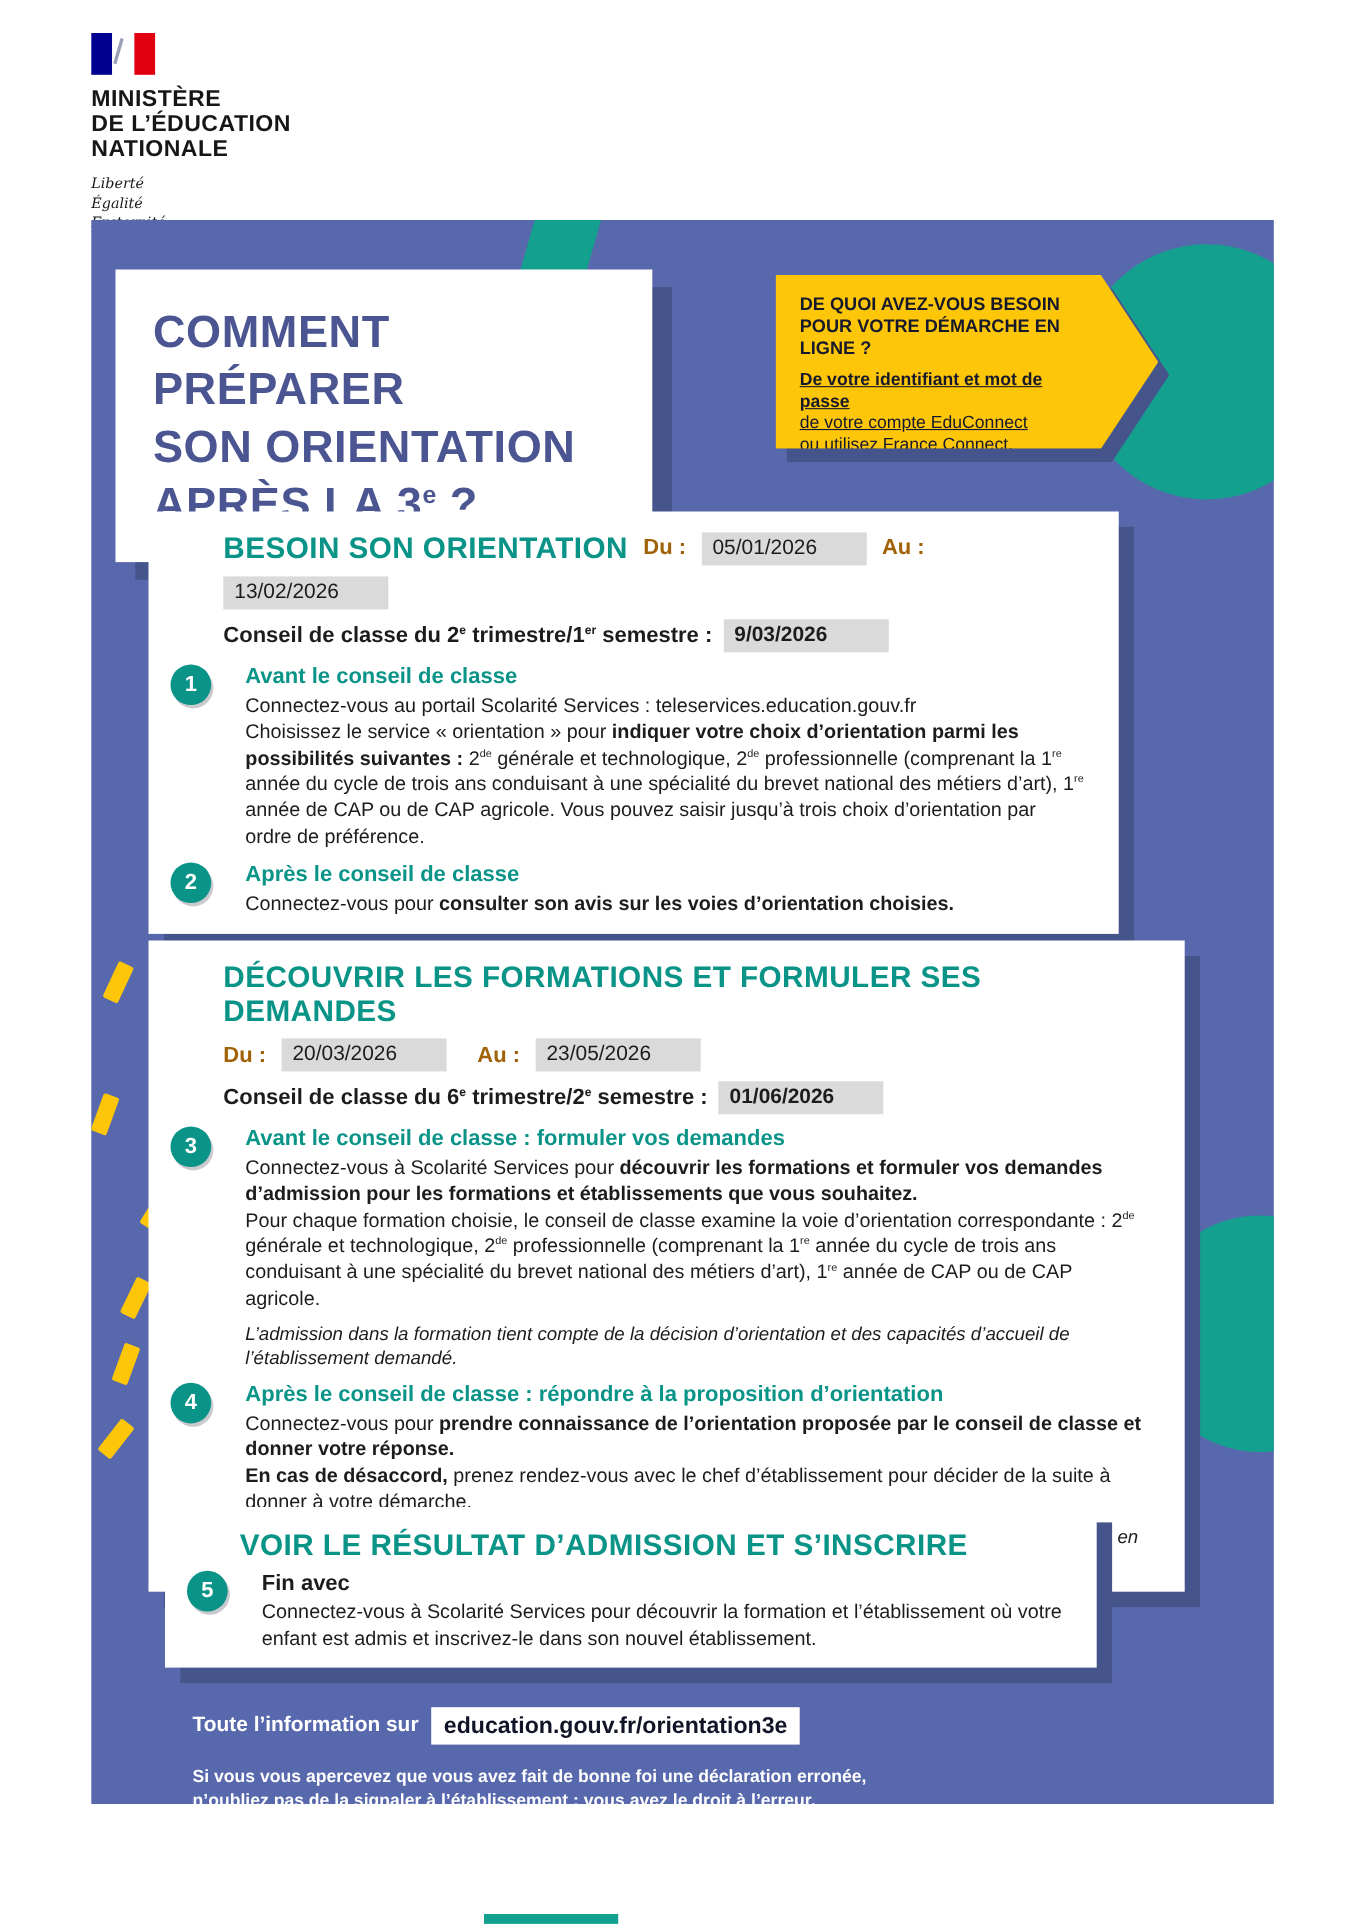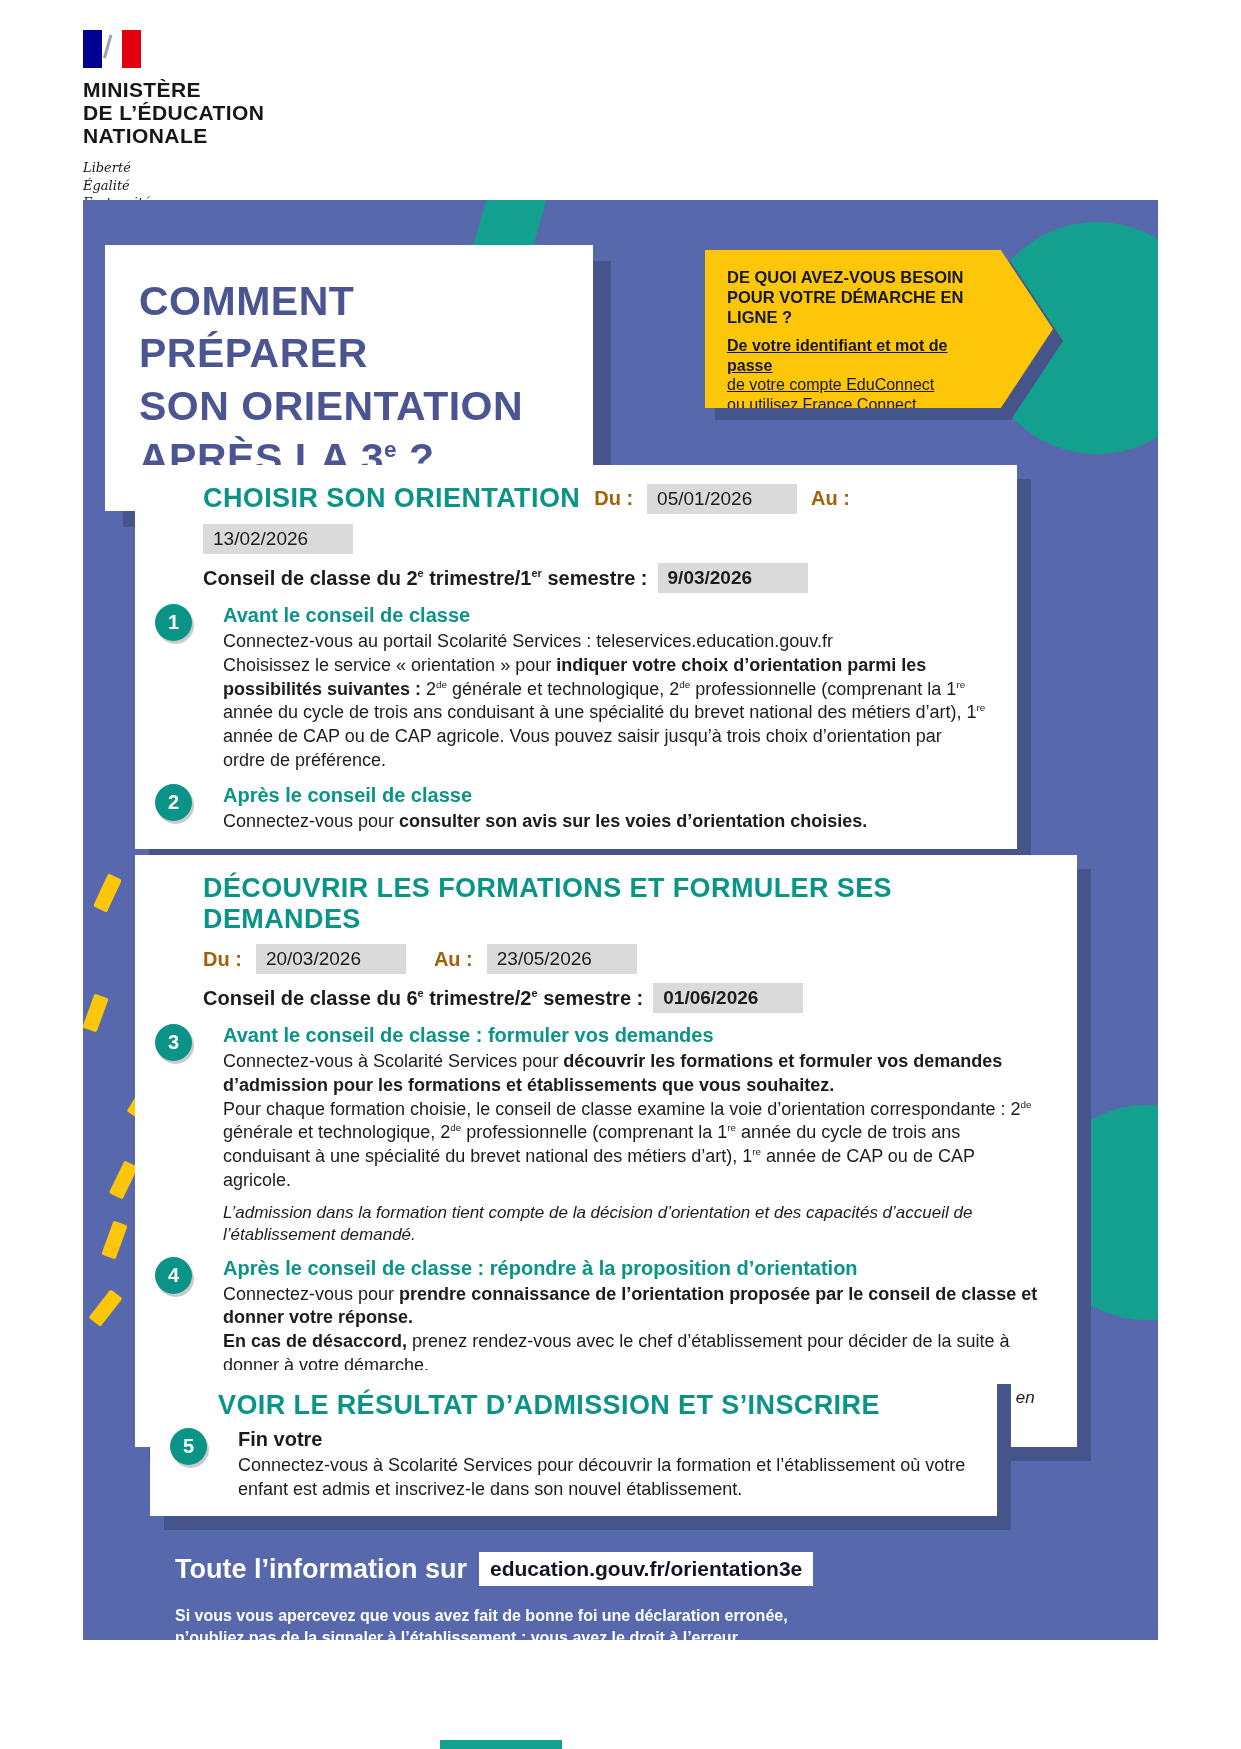--- a/index.html
+++ b/index.html
@@ -144,7 +144,7 @@
 
     <div class="card card-1 shadowed">
       <div class="hdr-row indent">
-        <h2 class="sec-title">CHOISIR SON ORIENTATION</h2>
+        <h2 class="sec-title">BESOIN SON ORIENTATION</h2>
         <span class="date-label">Du :</span>
         <span class="date-box">05/01/2026</span>
         <span class="date-label">Au :</span>

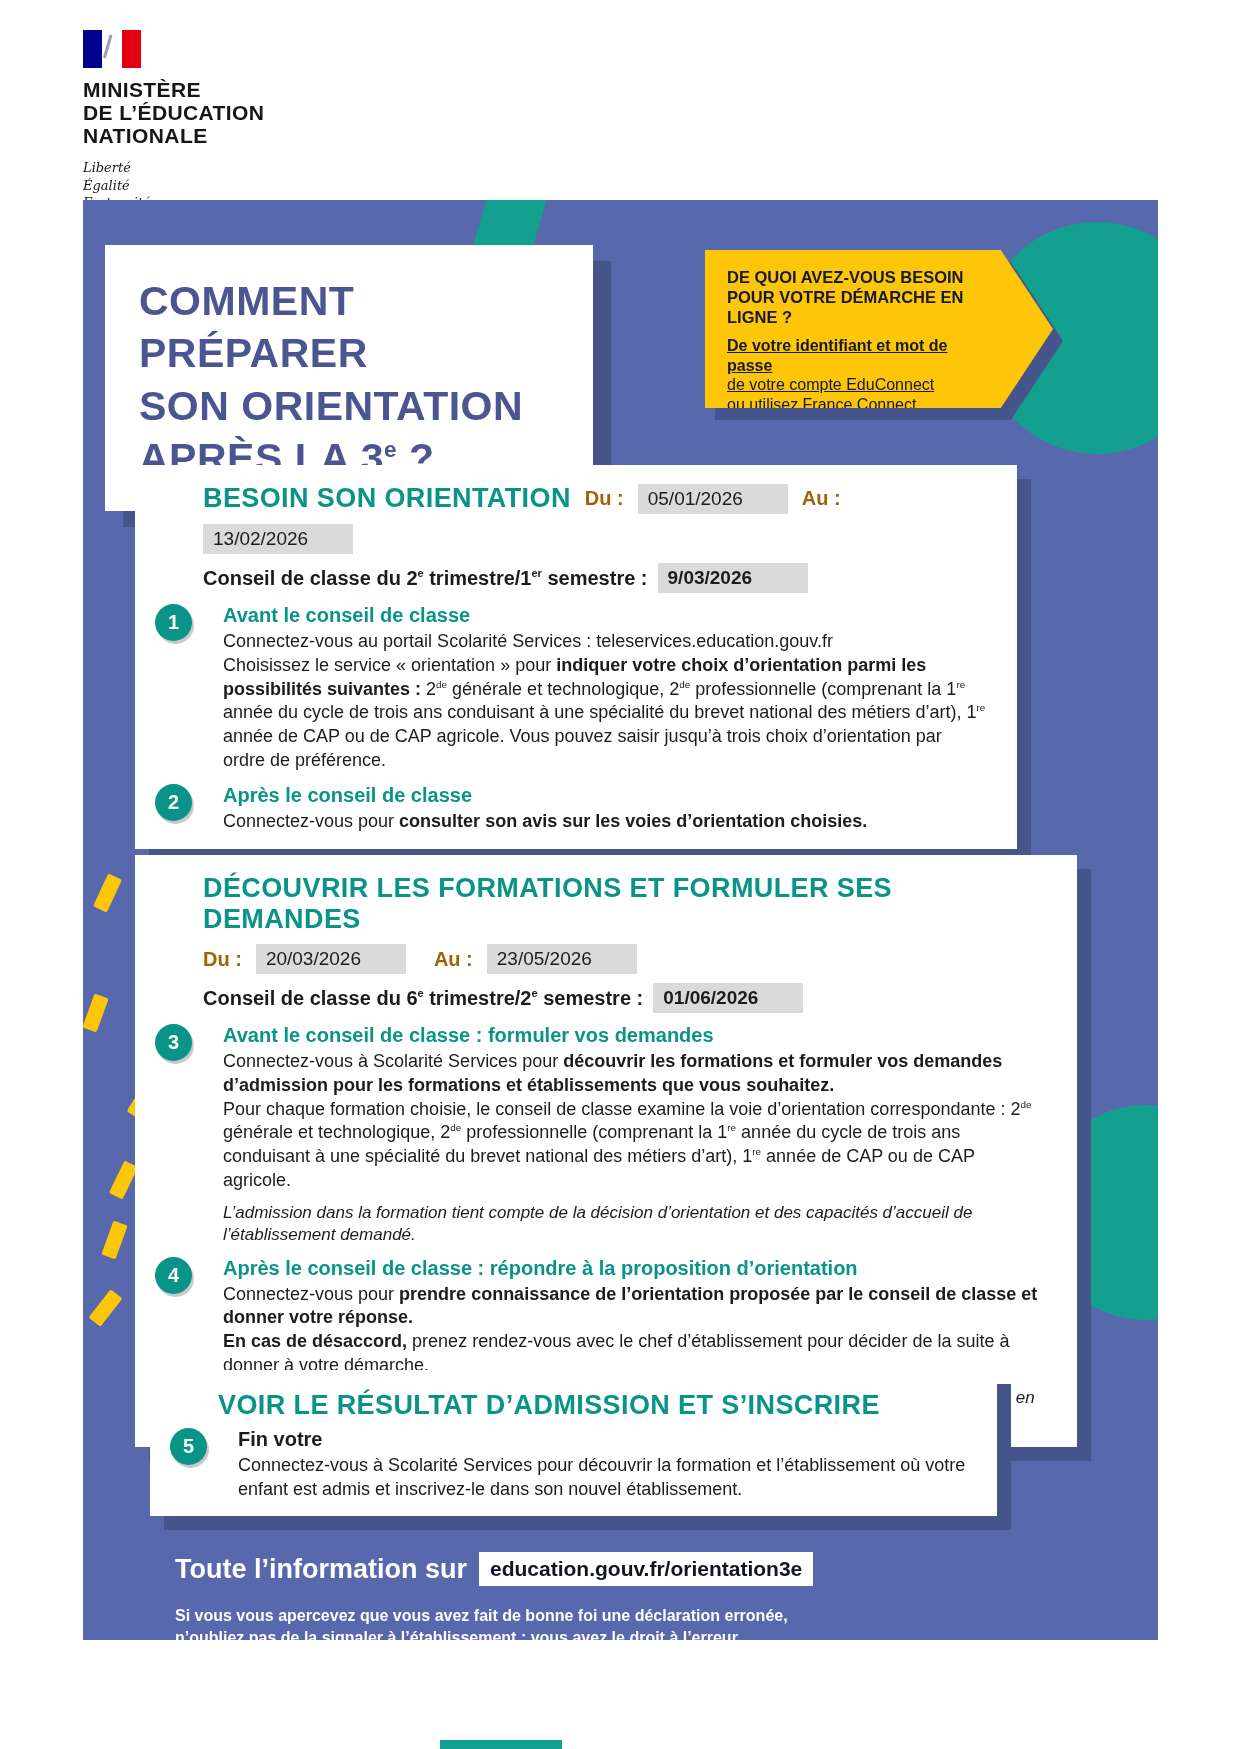--- a/index.html
+++ b/index.html
@@ -205,7 +205,7 @@
       <div class="step" style="margin-top:6px;">
         <div class="num">5</div>
         <div>
-          <div class="step-head dark">Fin votre</div>
+          <div class="step-head dark">Fin avec</div>
           <p class="body-text runs"><span>Connectez-vous à Scolarité Services pour découvrir la formation et l’établissement où votre enfant est admis et inscrivez-le dans son nouvel établissement.</span></p>
         </div>
       </div>

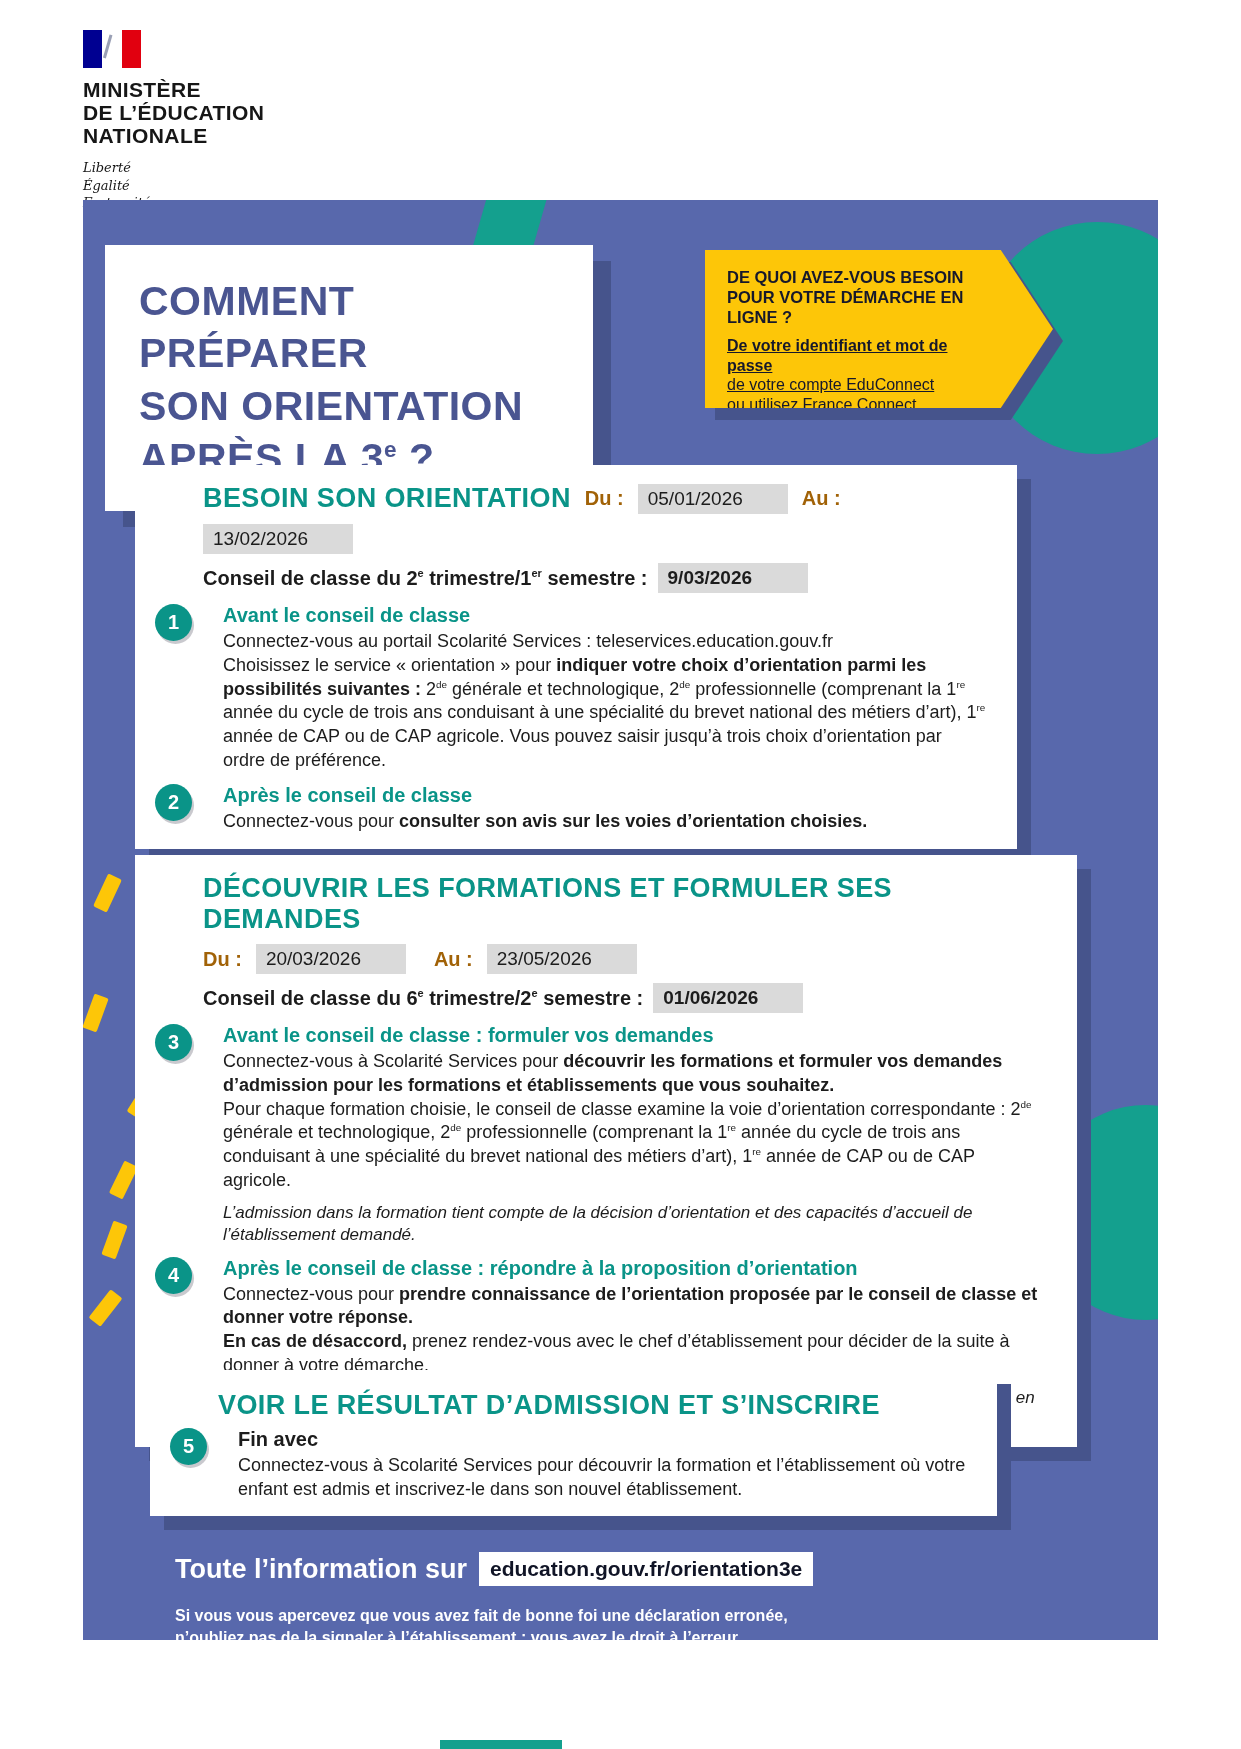--- a/index.html
+++ b/index.html
@@ -76,7 +76,7 @@
 
   
   .footer-row { position:absolute; left:92px; top:1352px; display:flex; align-items:center; gap:12px; z-index:3; }
-  .footer-label { color:#ffffff; font-size:27px; font-weight:bold; }
+  .footer-label { color:#ffffff; font-size:19px; font-weight:bold; }
   .url-box { background:#ffffff; color:#101426; font-size:21px; font-weight:bold; padding:5px 11px; }
   .disclaimer { position:absolute; left:92px; top:1405px; color:#ffffff; font-size:16px;
       font-weight:600; line-height:1.4; z-index:3; }

